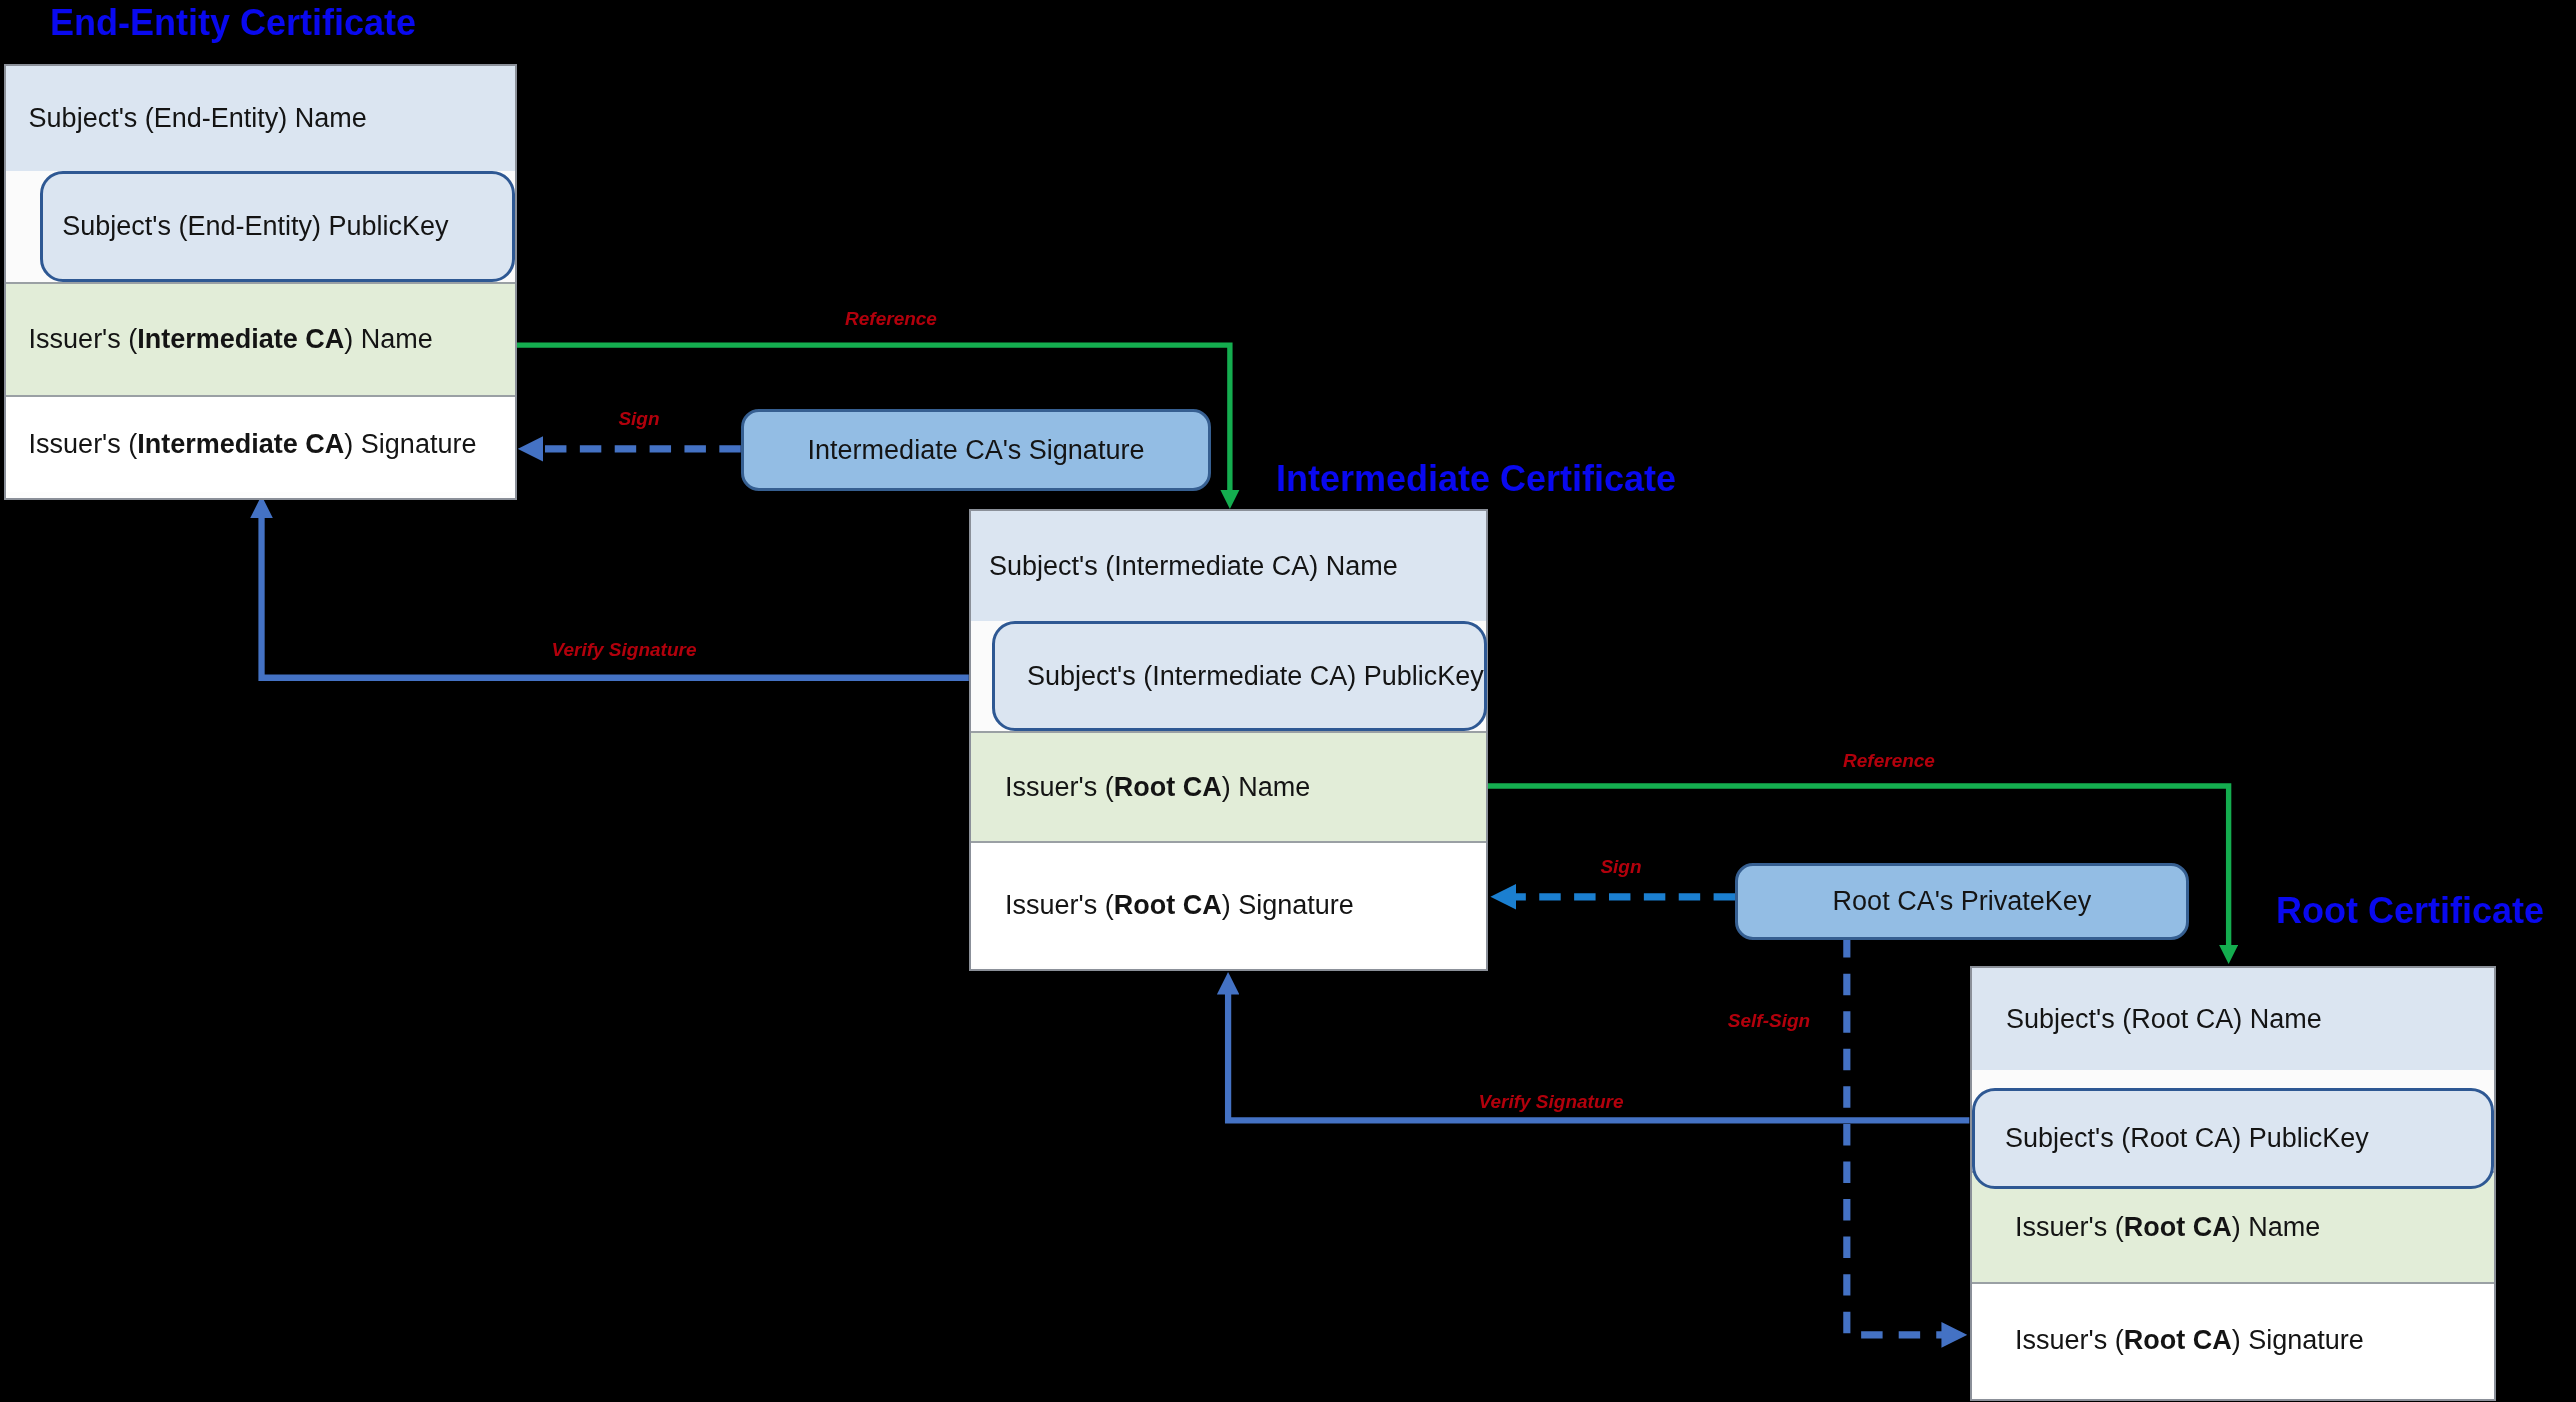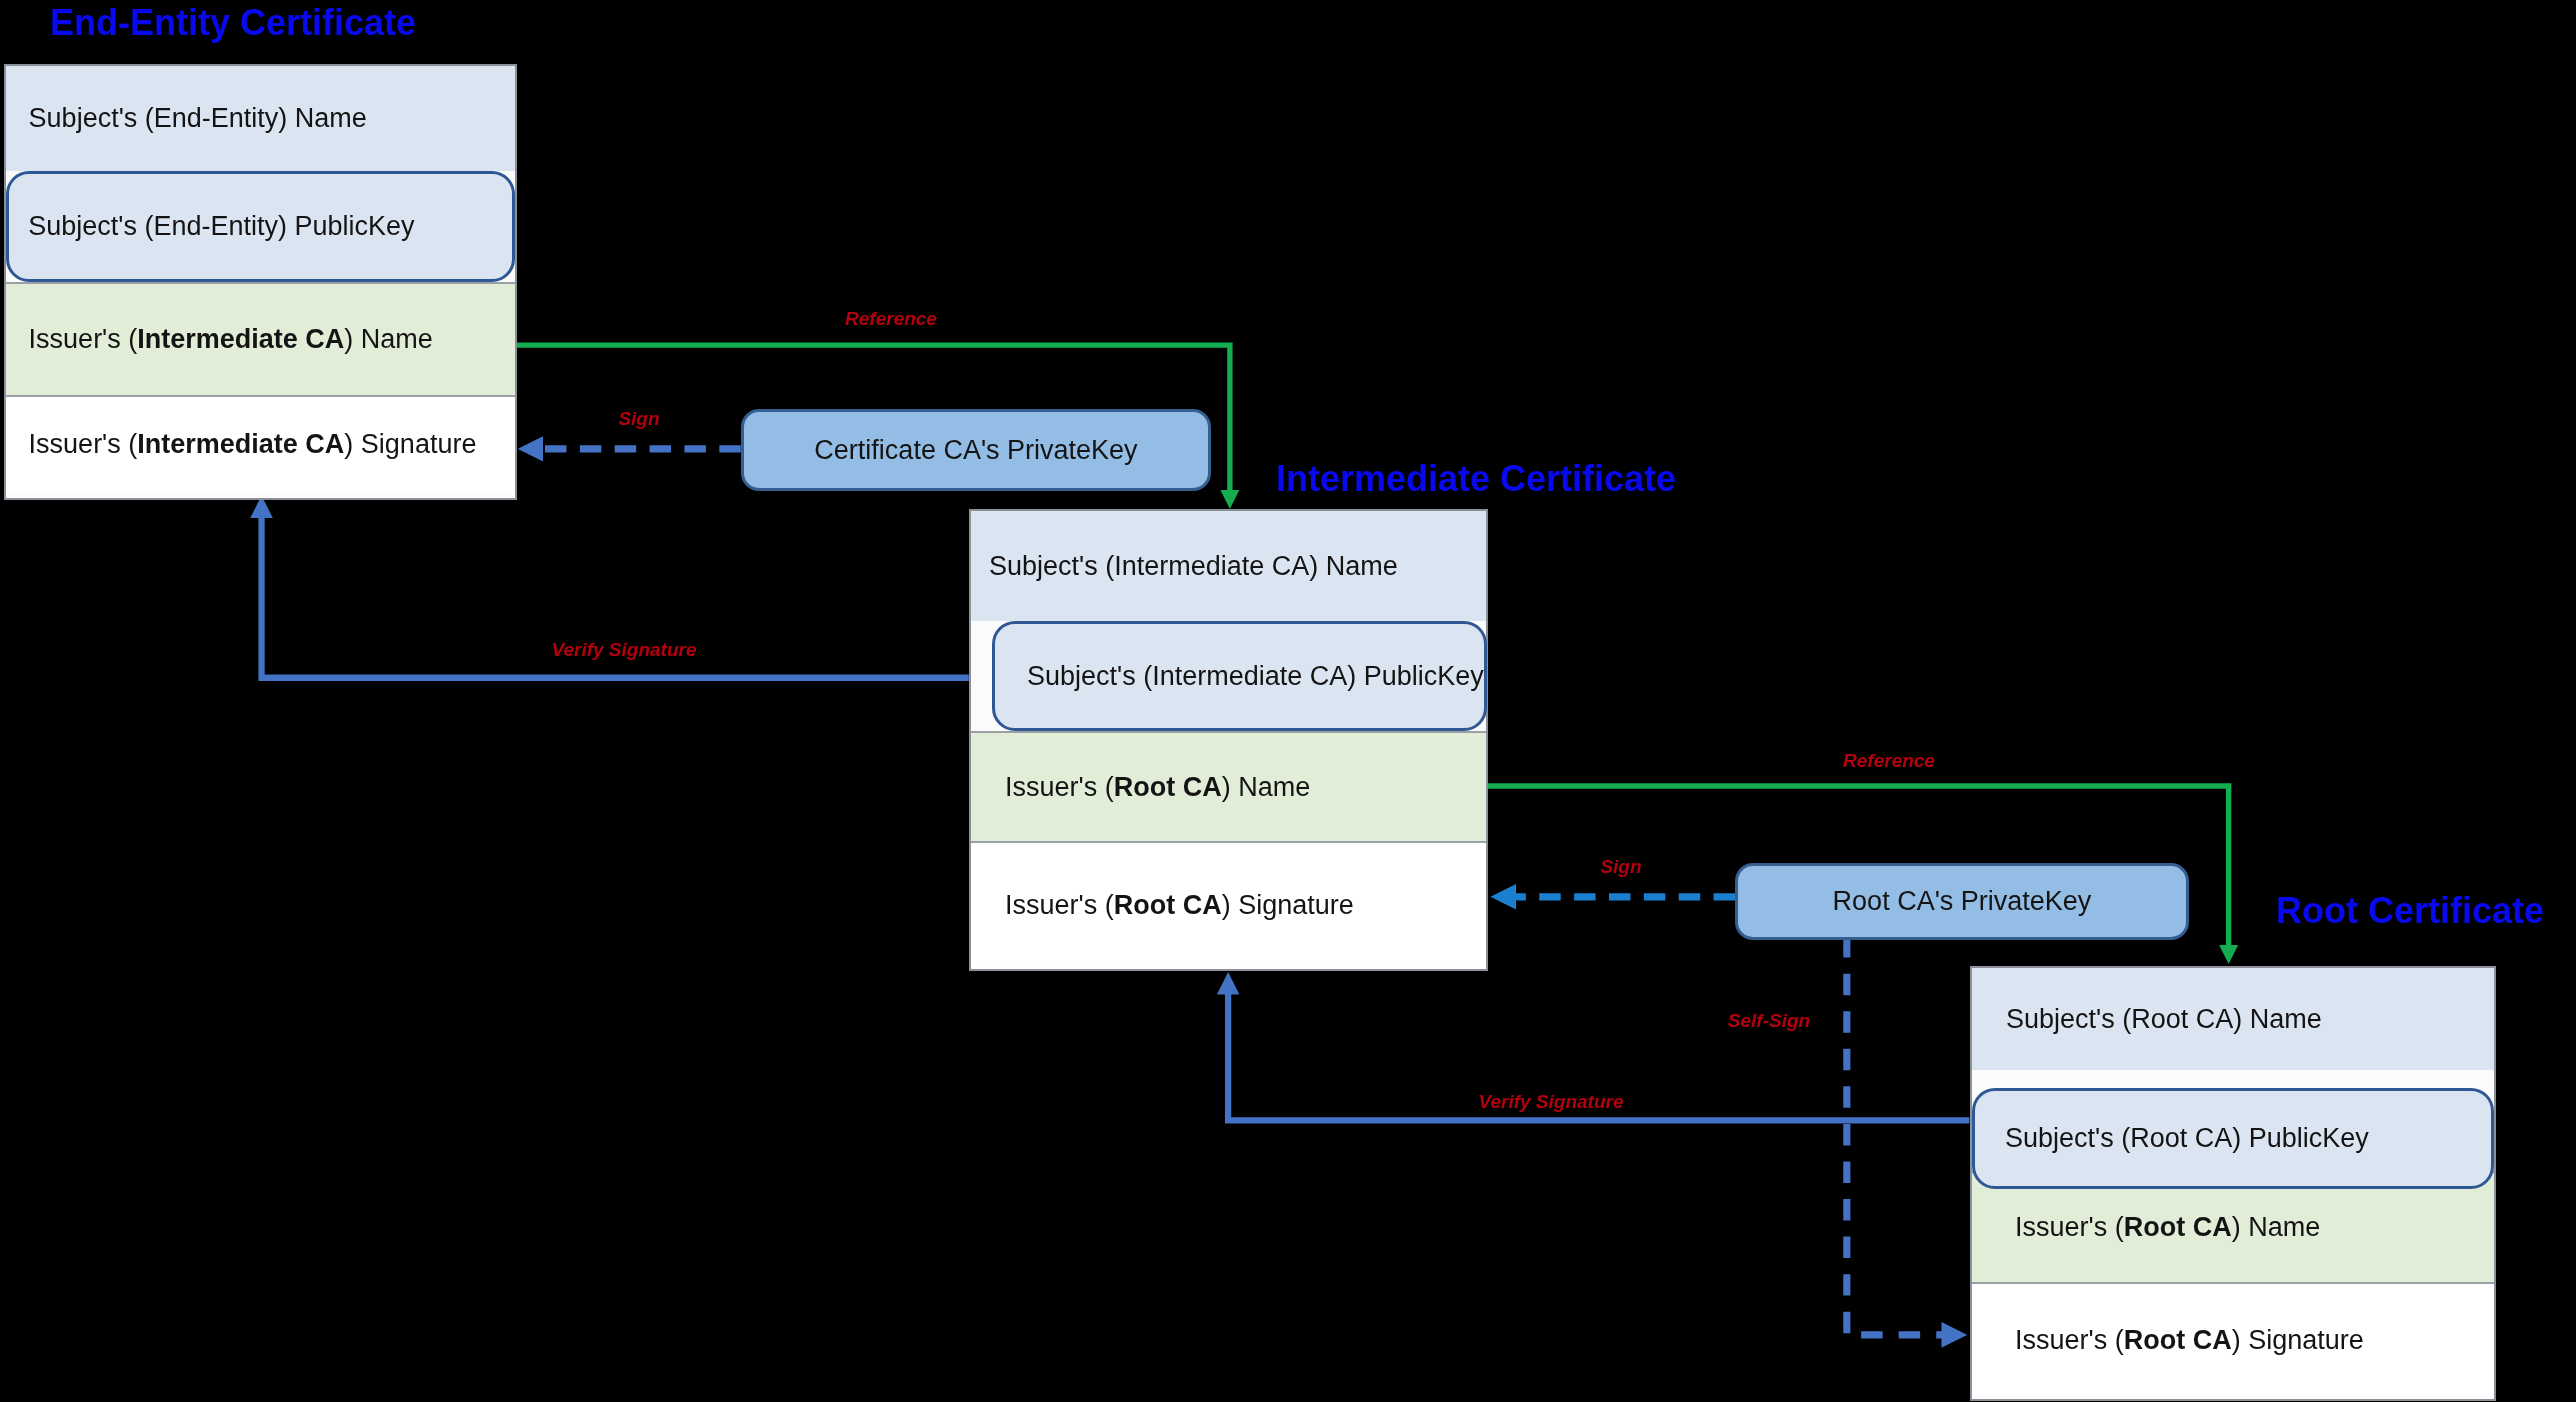--- a/index.html
+++ b/index.html
@@ -64,7 +64,7 @@
     <div class="row fill-blue pad-ee" style="height:105px;">
       <span class="txt"><span>Subject's (End-Entity) Name</span><span class="b"></span><span></span></span>
     </div>
-    <div class="row pk-band" style="height:111px;">
+    <div class="row pk-band" style="height:111px;padding-left:34px;">
       <div class="pk-round pad-ee-r">
         <span class="txt"><span>Subject's (End-Entity) PublicKey</span><span class="b"></span><span></span></span>
       </div>

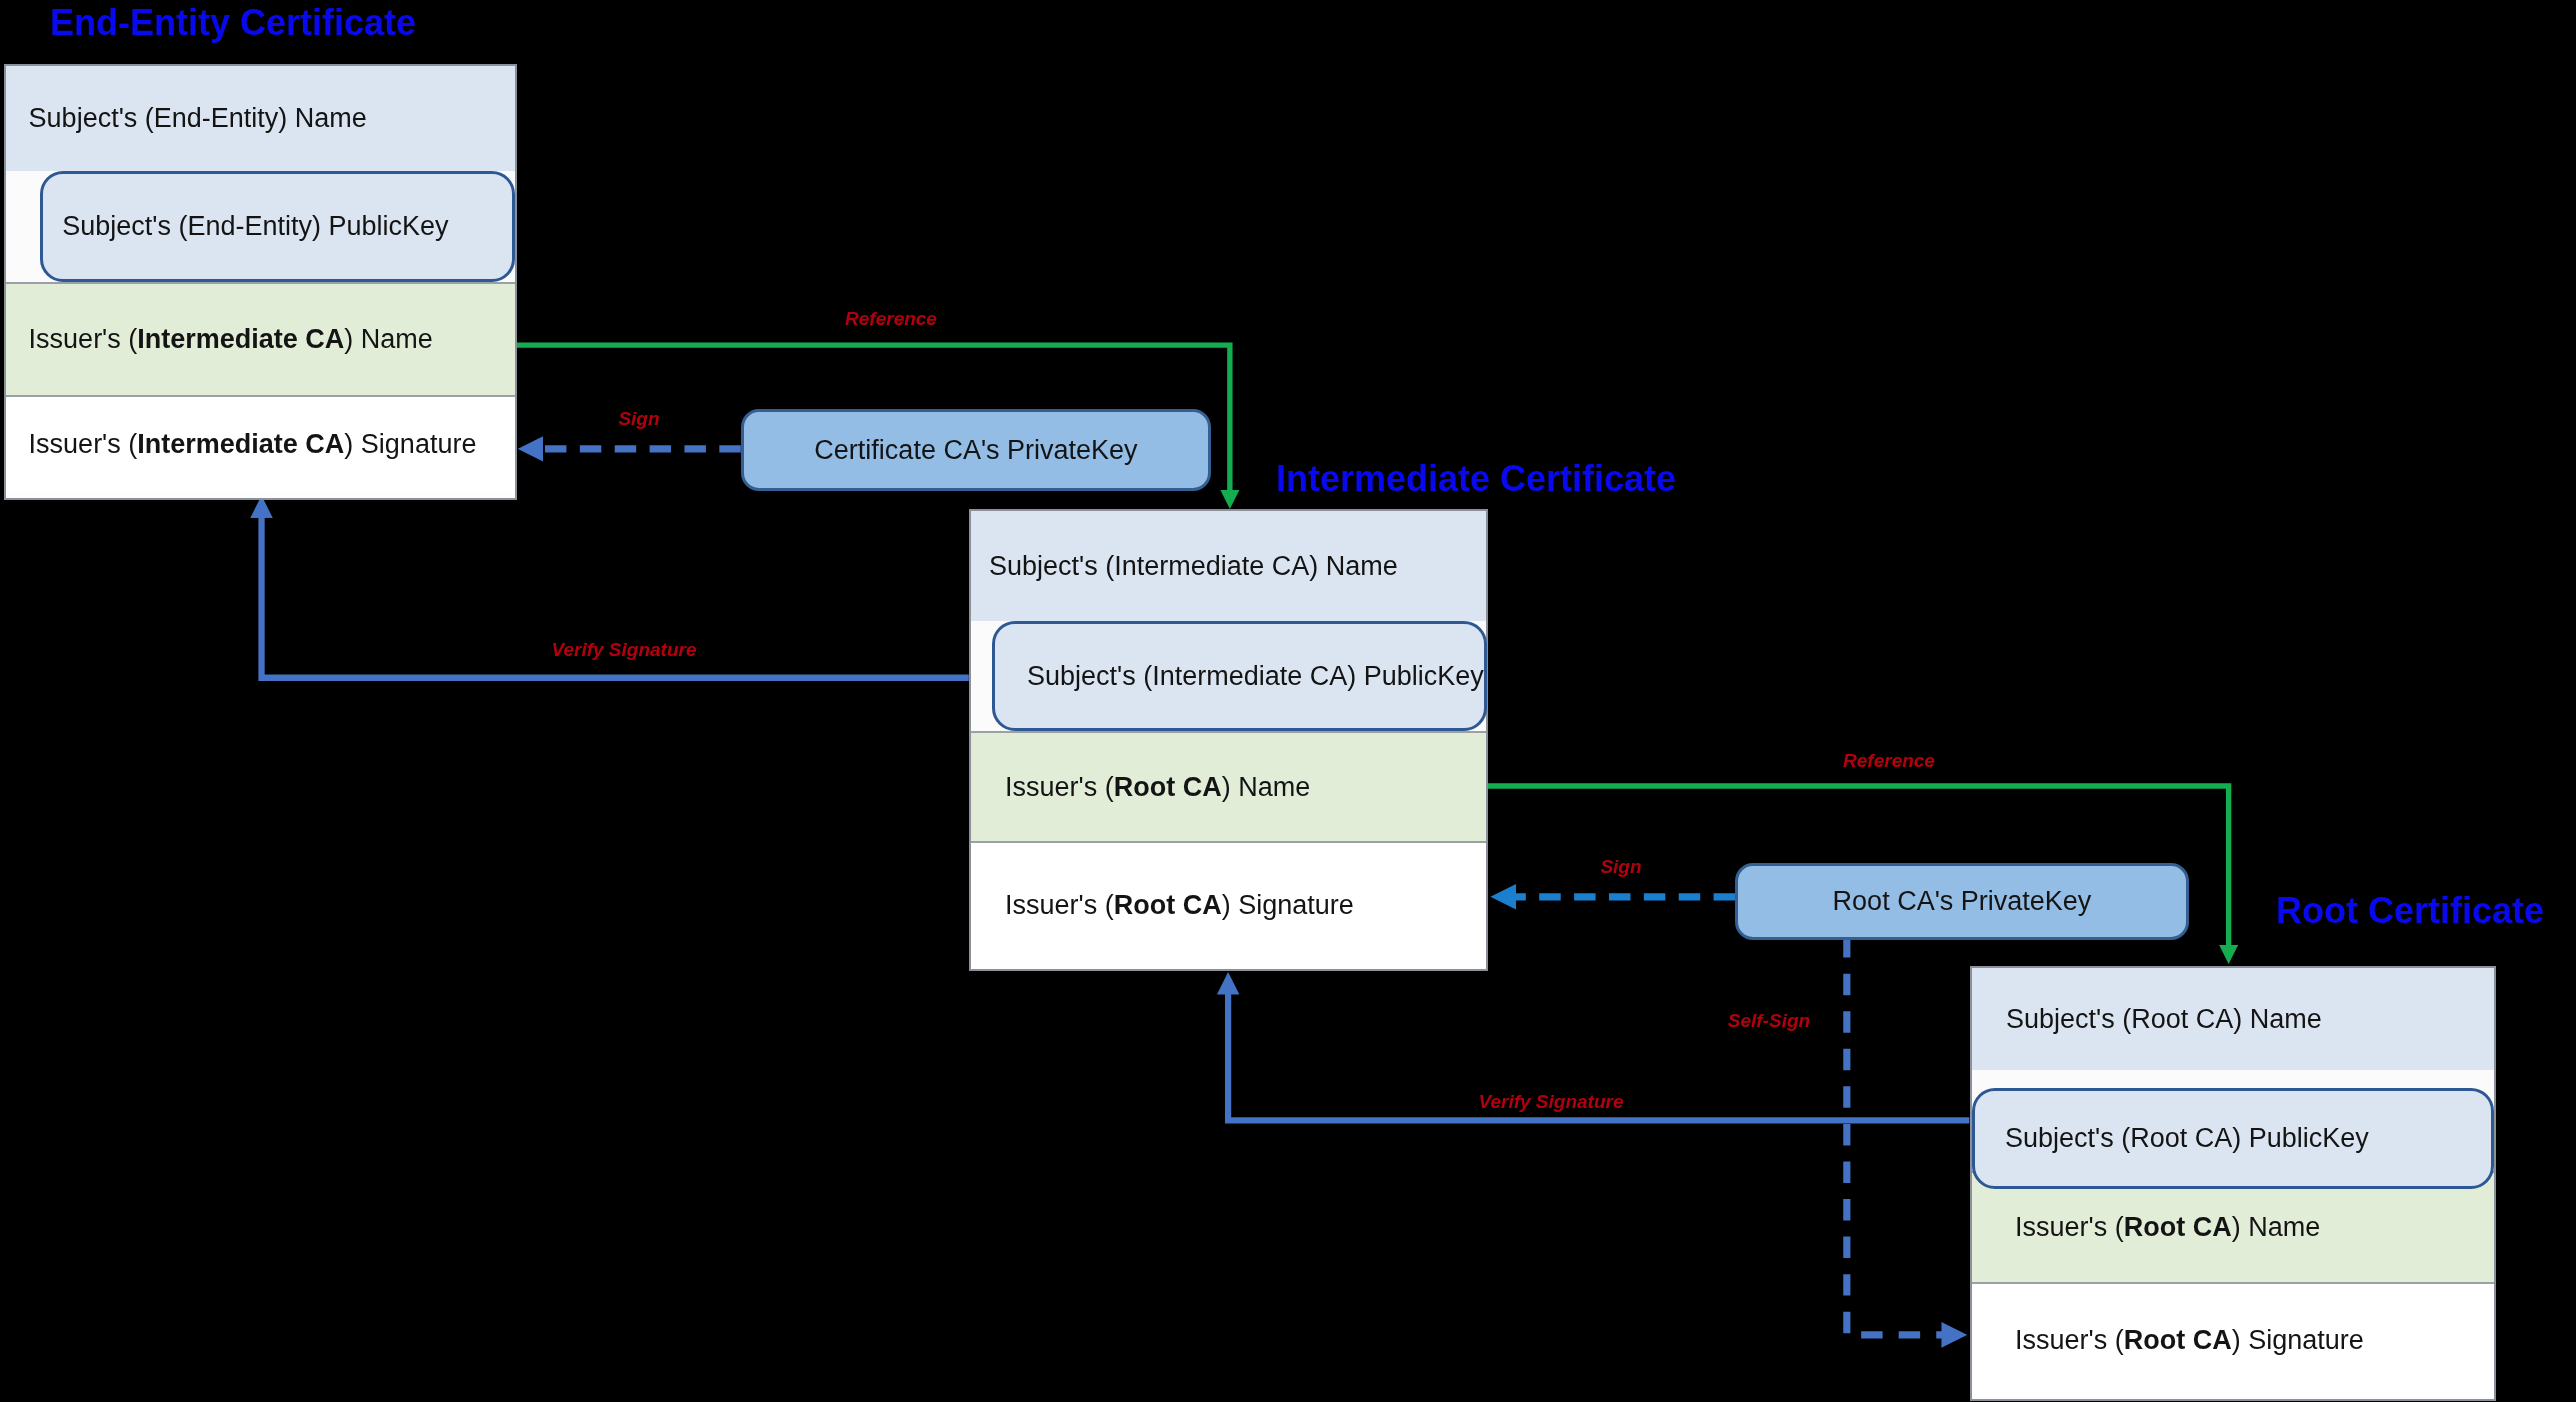--- a/index.html
+++ b/index.html
@@ -111,7 +111,7 @@
     </div>
   </div>
 
-  <div class="privatekey" style="left:741px;top:409px;width:470px;height:82px;">Certificate CA's PrivateKey</div>
+  <div class="privatekey" style="left:741px;top:409px;width:470px;height:82px;">Intermediate CA's Signature</div>
   <div class="privatekey" style="left:1735px;top:863px;width:454px;height:77px;">Root CA's PrivateKey</div>
 
   <div class="arrow-label" style="left:891px;top:319px;">Reference</div>

